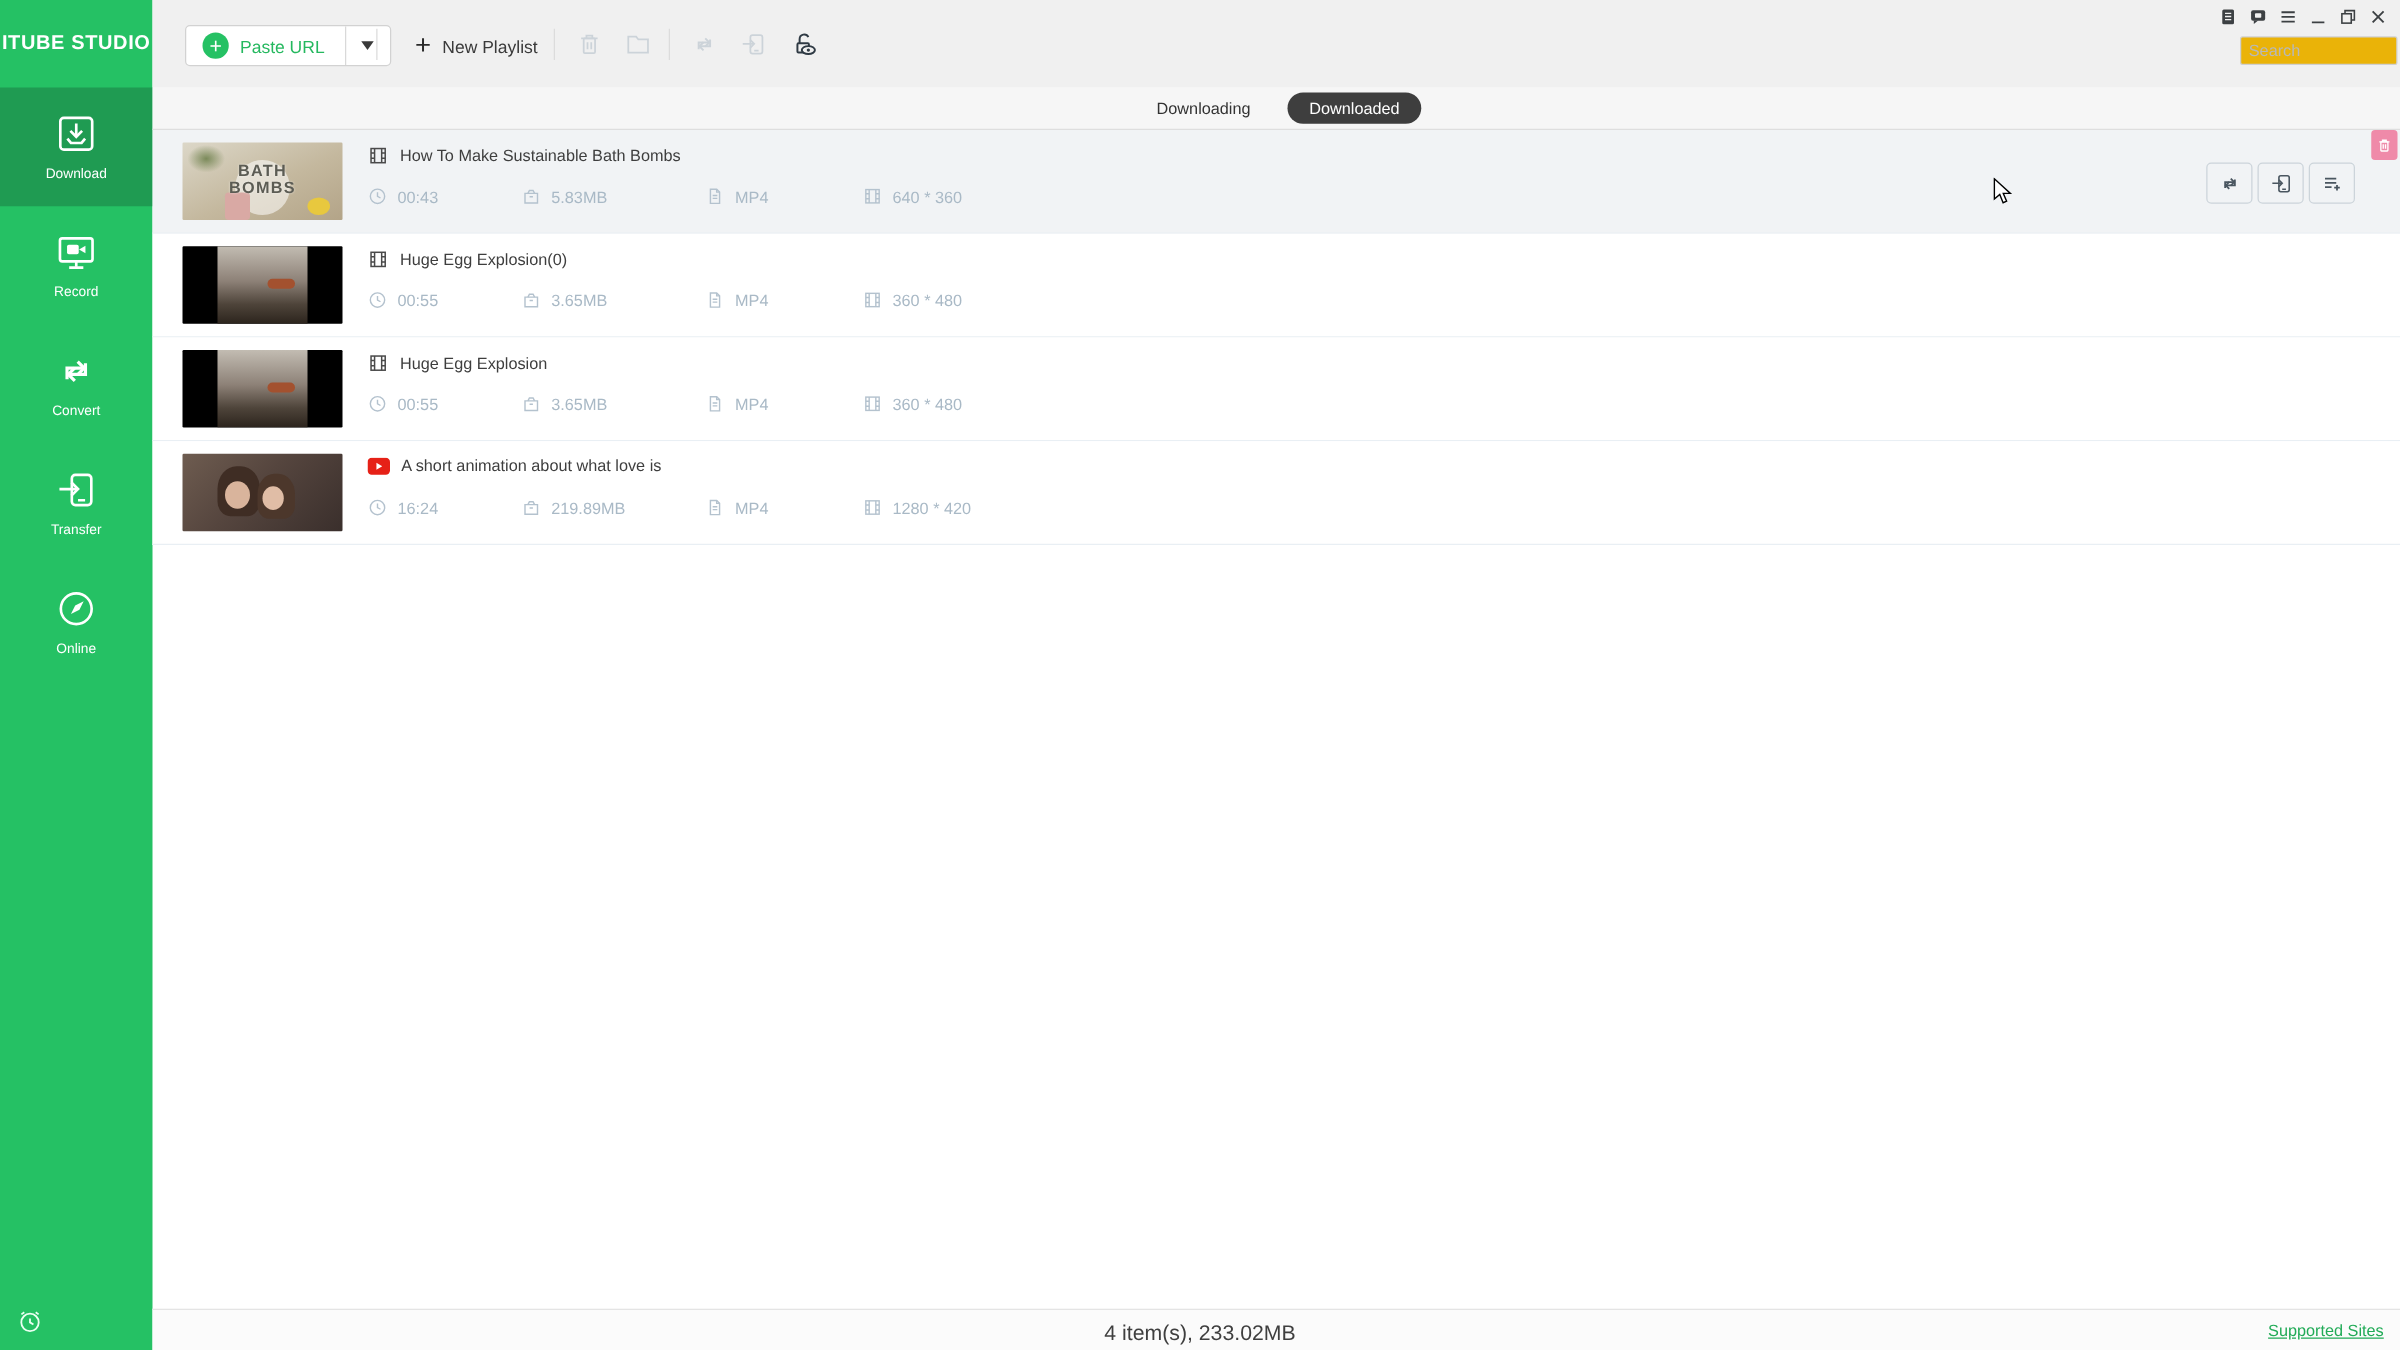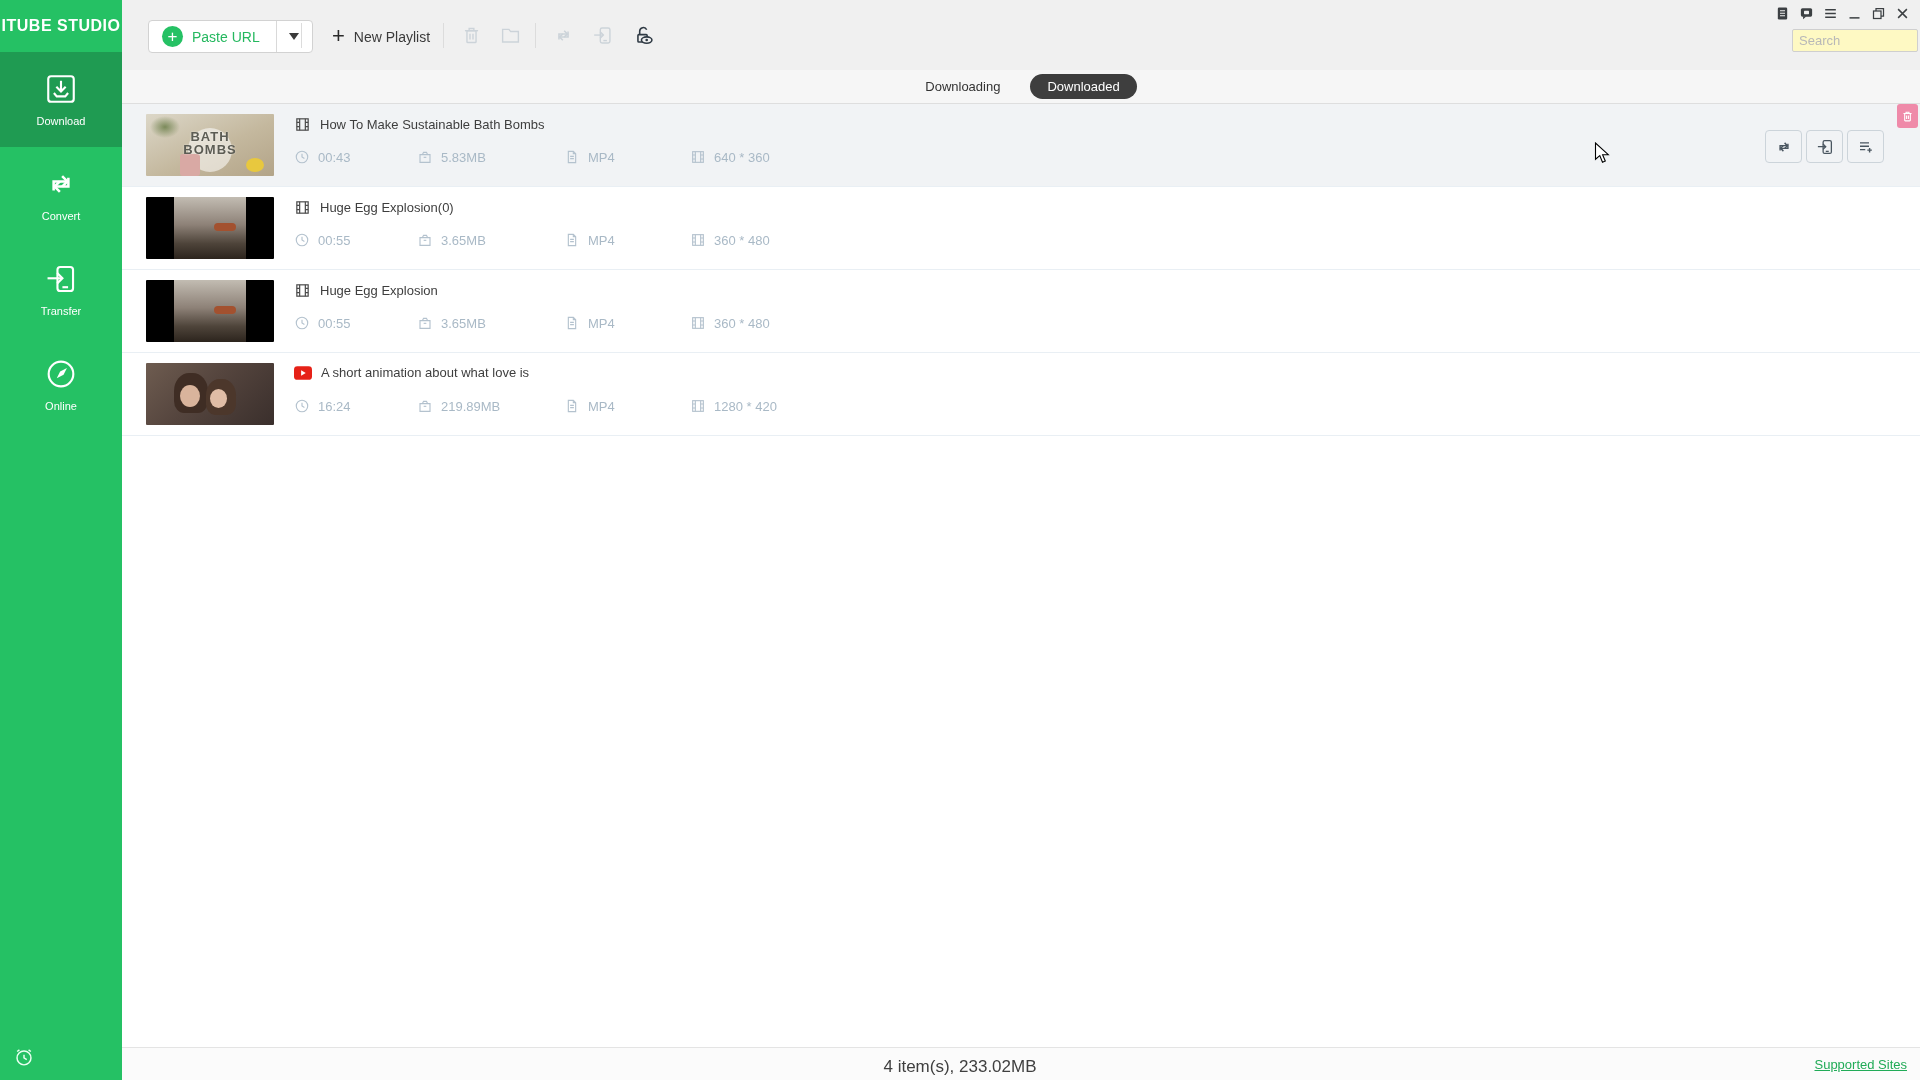--- a/index.html
+++ b/index.html
@@ -9,7 +9,7 @@
 
   
   .sidebar { position:absolute; left:0; top:0; width:122px; height:1080px; background:#25c164; }
-  .logo { height:52px; display:flex; align-items:center; justify-content:center;
+  .logo { height:70px; display:flex; align-items:center; justify-content:center;
           color:#fff; font-size:16px; font-weight:bold; letter-spacing:.5px; }
   .nav { display:flex; flex-direction:column; }
   .nav-item { height:95px; display:flex; flex-direction:column; align-items:center;

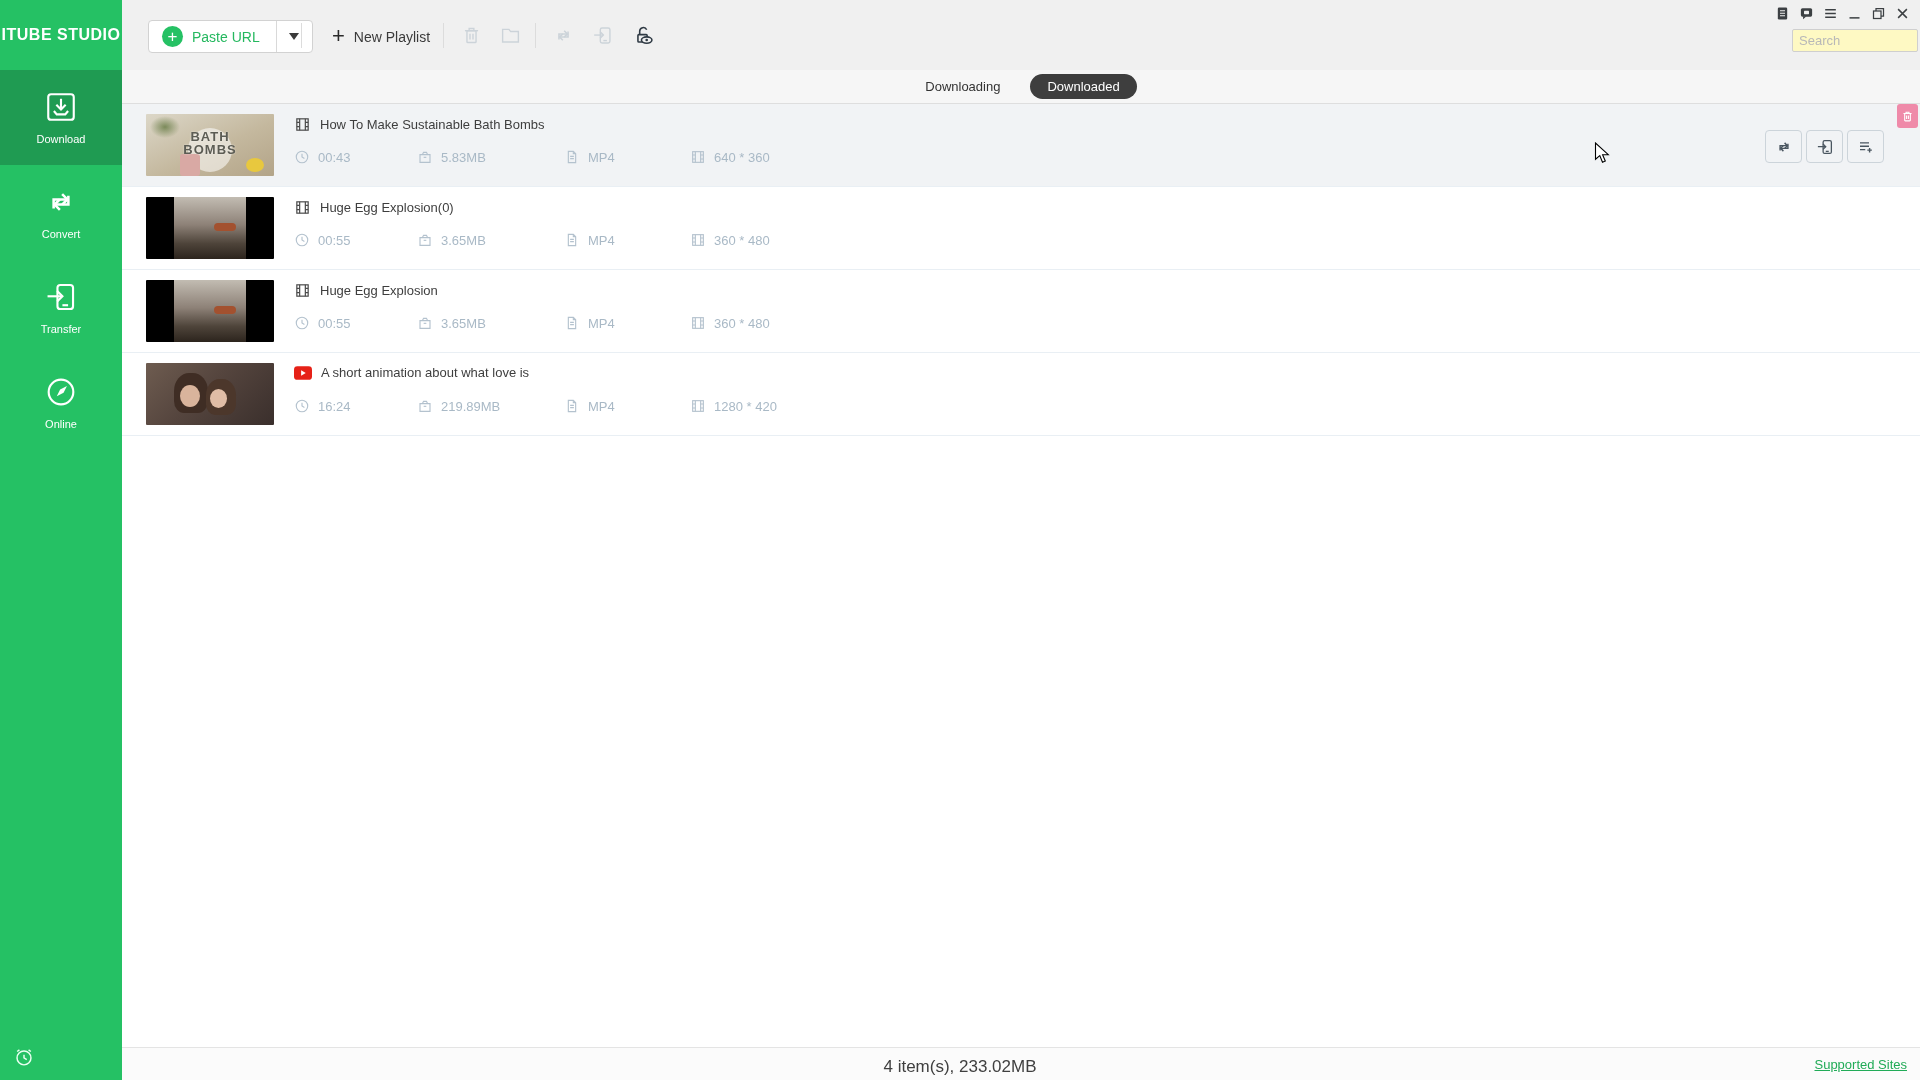--- a/index.html
+++ b/index.html
@@ -45,7 +45,7 @@
   
   .win-controls { position:absolute; top:6px; right:10px; display:flex; gap:9px; align-items:center; }
   .wc { width:15px; height:15px; color:#3c4043; cursor:pointer; }
-  .search-box { position:absolute; top:29px; right:2px; width:126px; height:23px; background:#fef9c3;
+  .search-box { position:absolute; top:29px; right:2px; width:126px; height:23px; background:#eab308;
                 border:1px solid #cfcfcf; border-radius:2px; font-size:13px; padding:0 6px; color:#444;
                 font-family:"Liberation Sans", sans-serif; outline:none; }
   .search-box::placeholder { color:#b8b8b8; }

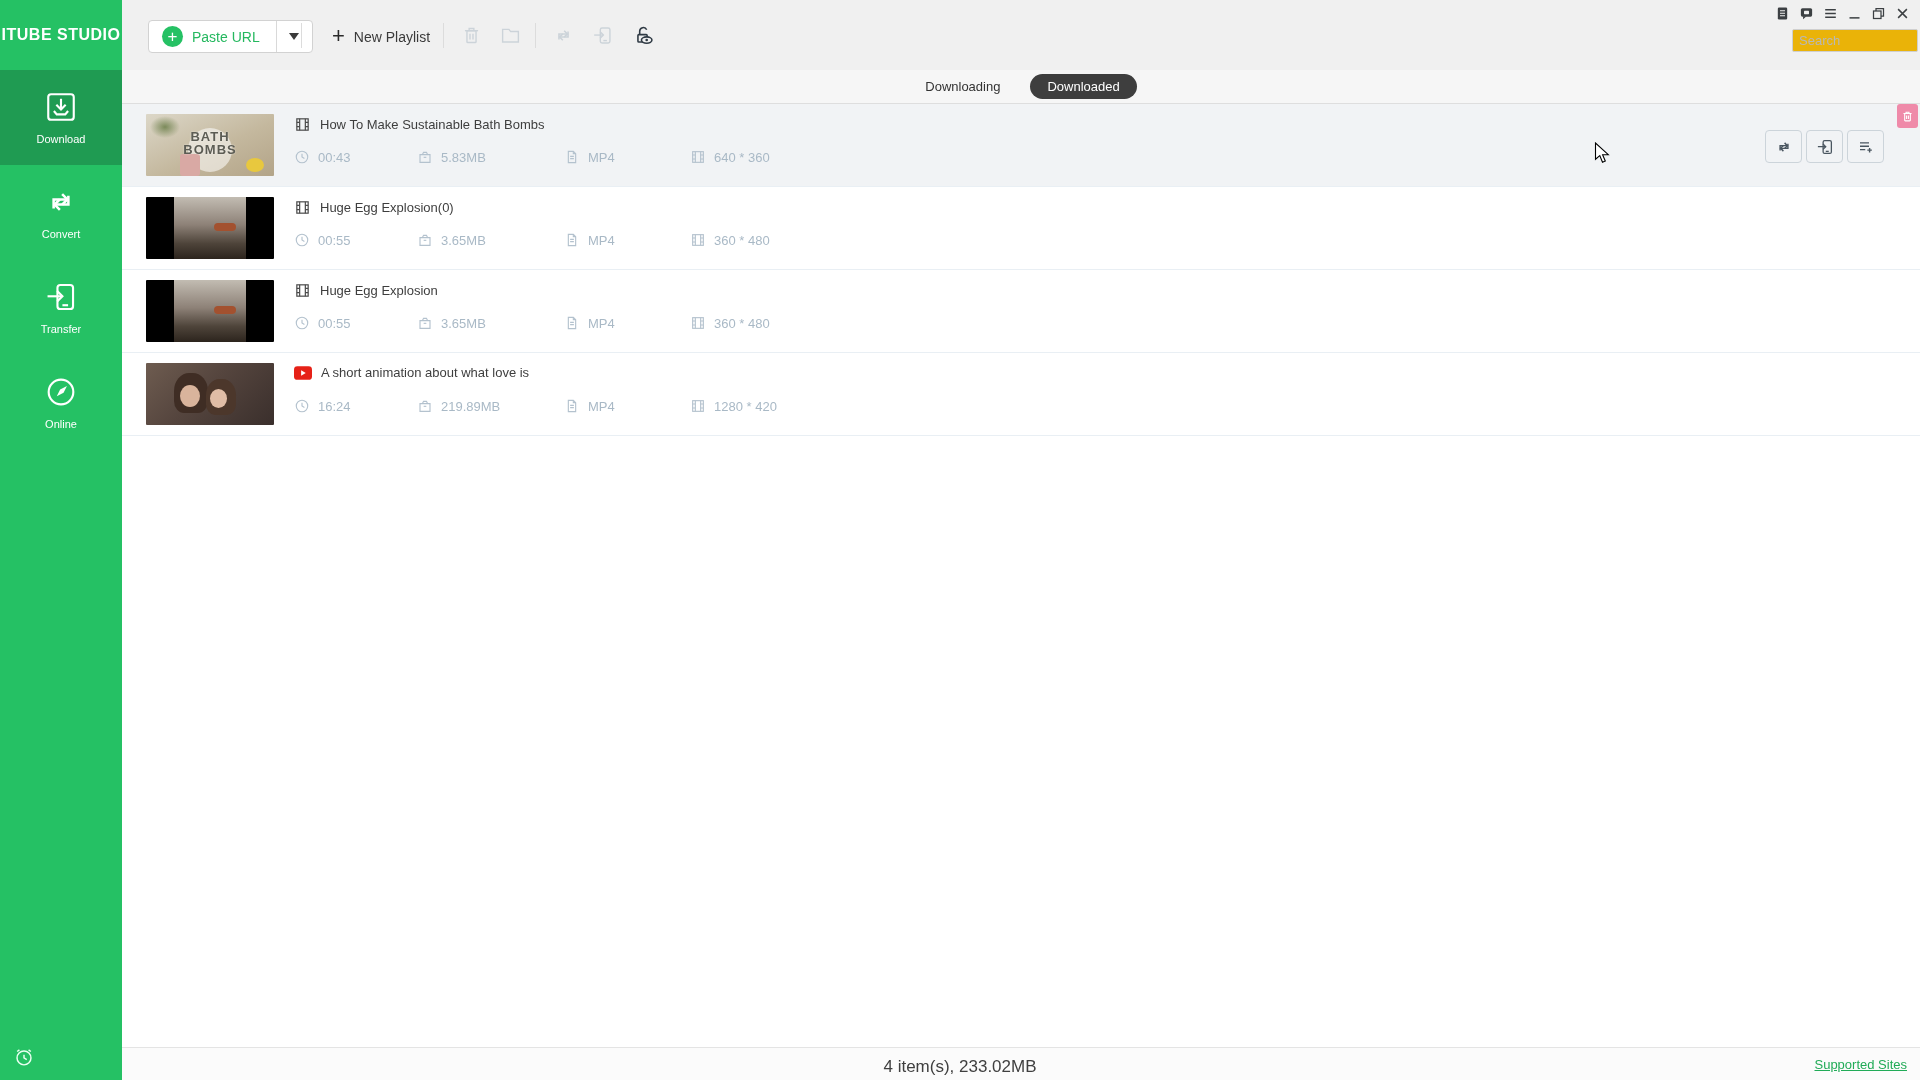--- a/index.html
+++ b/index.html
@@ -139,6 +139,16 @@
         <span class="nlabel">Download</span>
       </div>
 
+      <div class="nav-item">
+        <svg class="nicon" viewBox="0 0 24 24" fill="none" stroke="currentColor" stroke-width="1.5">
+          <rect x="2.8" y="4" width="18.4" height="13" rx="1.3"></rect>
+          <rect x="6.8" y="7.6" width="6.6" height="5.4" rx="1" fill="currentColor" stroke="none"></rect>
+          <path d="M13.6 10.3l3.6-2.1v4.2z" fill="currentColor" stroke="none"></path>
+          <path d="M12 17v3"></path>
+            <path d="M8 20.5h8"></path>
+        </svg>
+        <span class="nlabel">Record</span>
+      </div>
 
       <div class="nav-item">
         <svg class="nicon" viewBox="0 0 24 24" fill="none" stroke="currentColor" stroke-width="1.8">

